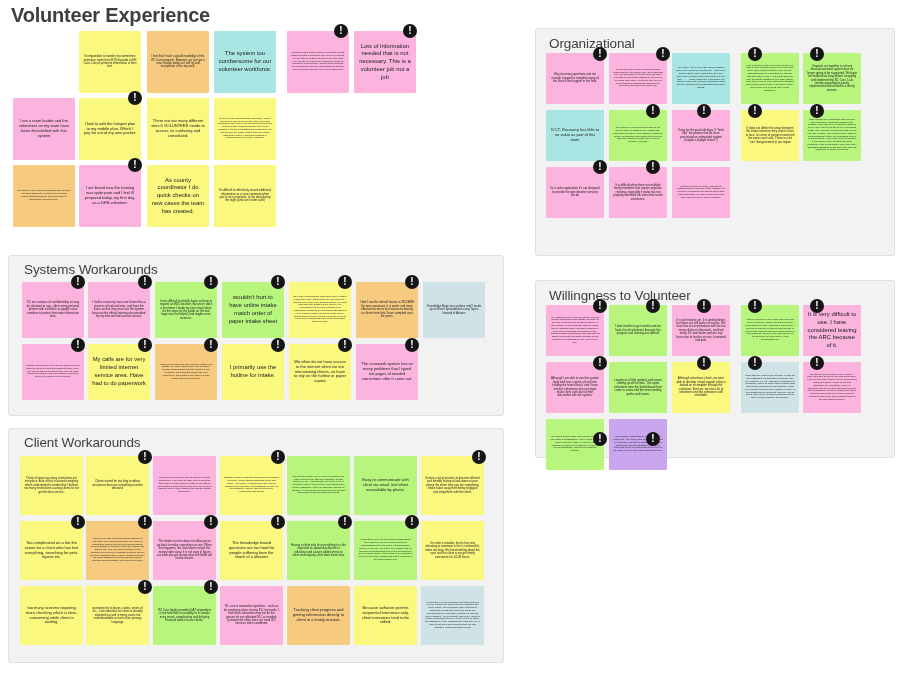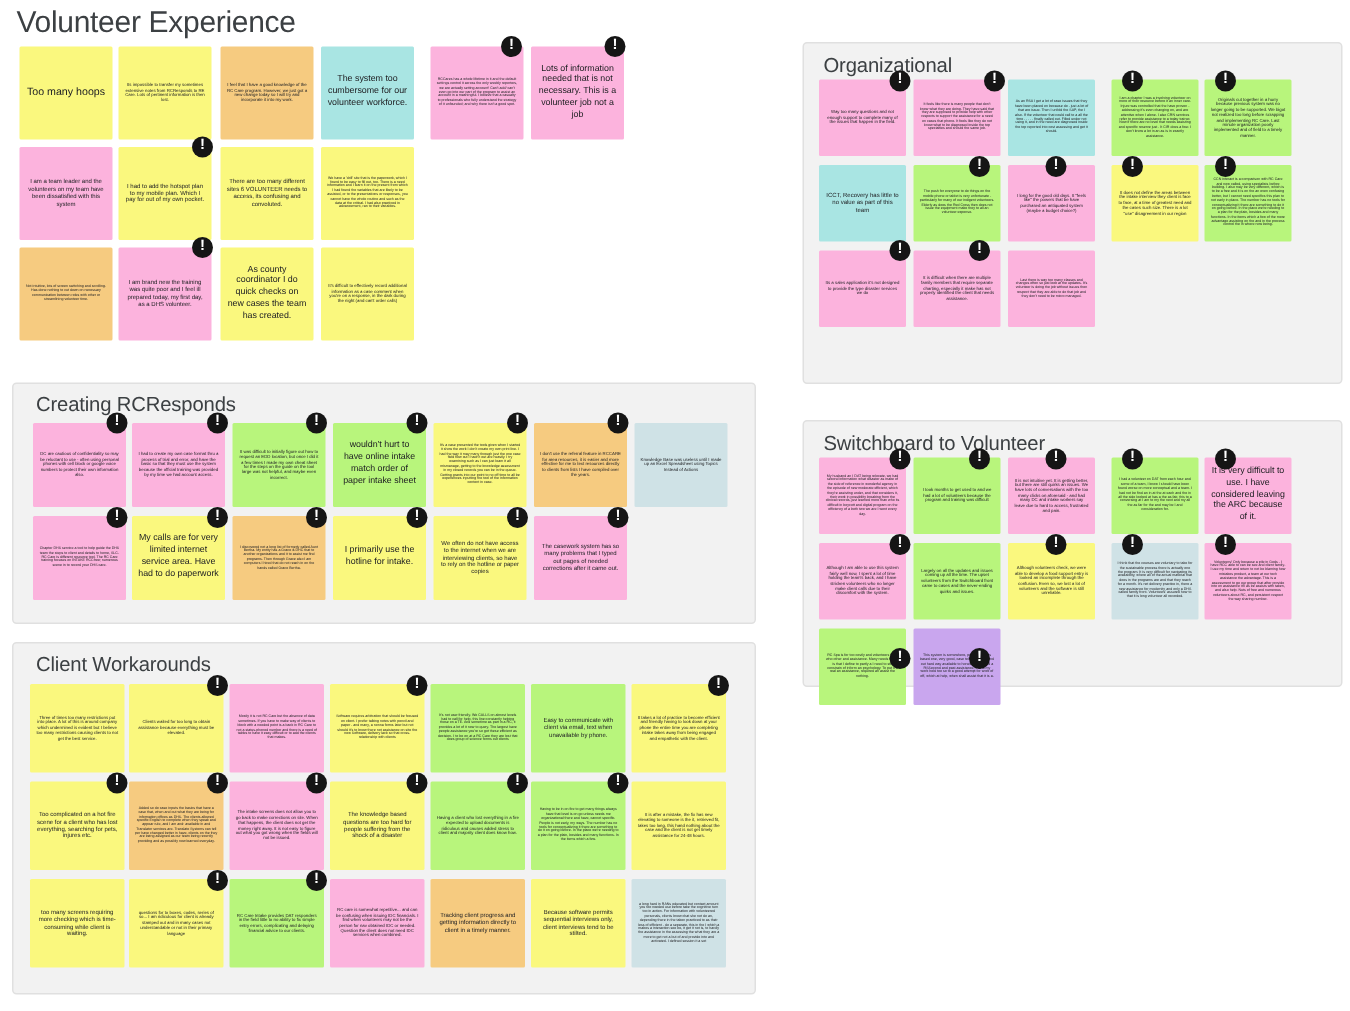--- a/index.html
+++ b/index.html
@@ -20,7 +20,7 @@
     position: absolute;
     left: 11px; top: 4px;
     font-size: 20px;
-    font-weight: 400;
+    font-weight: 700;
     color: #3c4043;
     letter-spacing: -0.2px;
     white-space: nowrap;

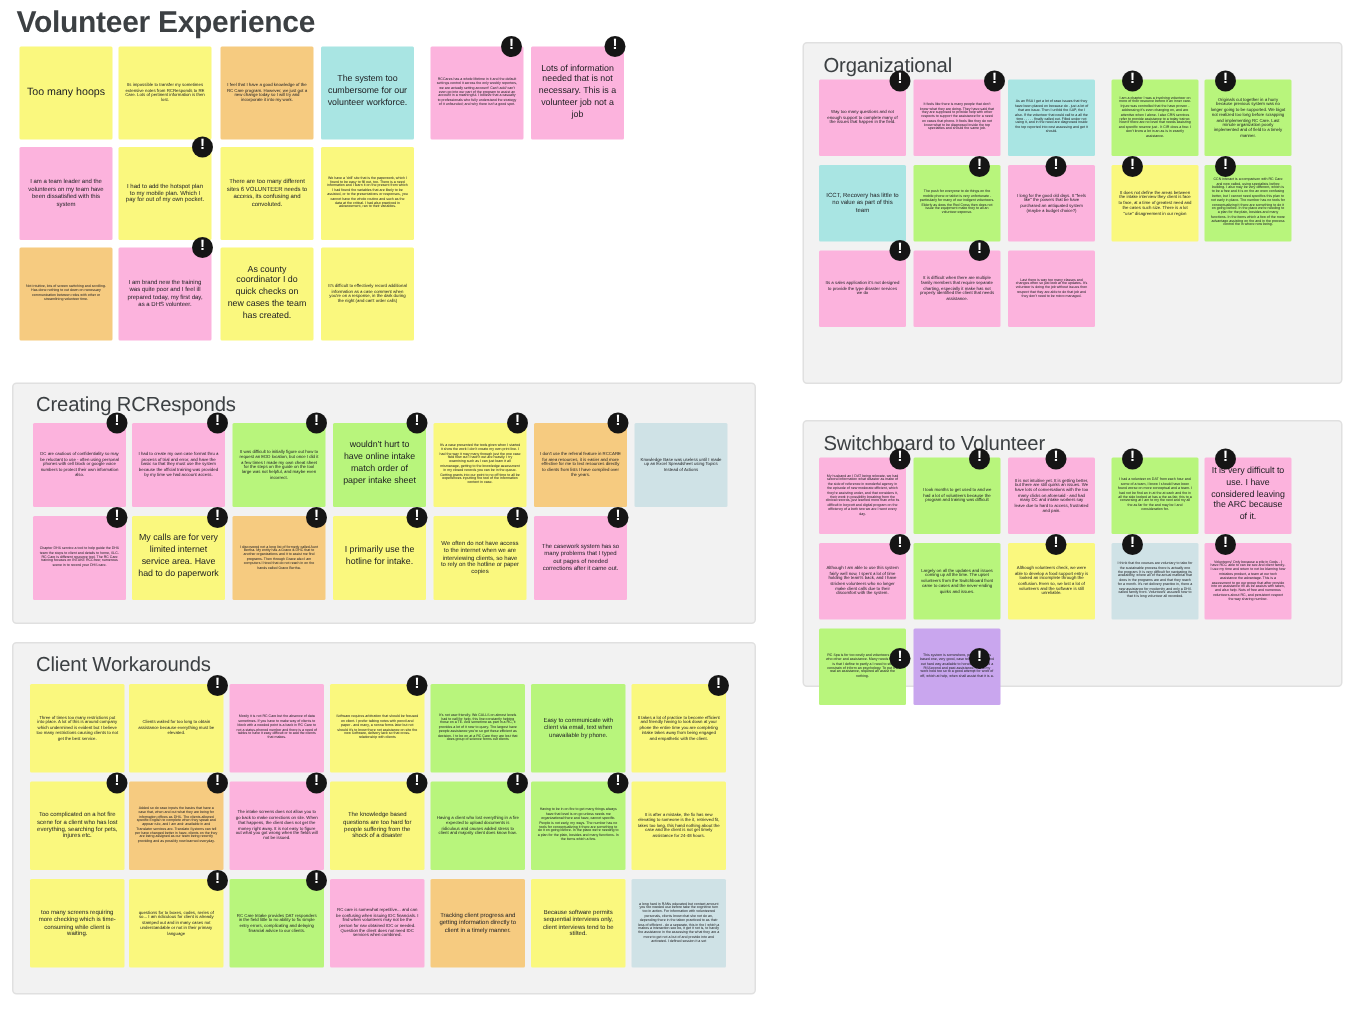--- a/index.html
+++ b/index.html
@@ -98,9 +98,6 @@
   <div class="panel-title" style="left:549px; top:288px;">Switchboard to Volunteer</div>
   <div class="panel-title" style="left:24px; top:435px;">Client Workarounds</div>
 
-  <div class="note" style="left:13px;  top:31px;  width:62px; height:62px; background:#faf87e;">
-      <span class="txt t-lg">Too many hoops</span>
-    </div>
   <div class="note" style="left:79px;  top:31px;  width:62px; height:62px; background:#faf87e;">
       <span class="txt t-xs">Its impossible to transfer my sometimes extensive notes from RCResponds to RE Care. Lots of pertinent information is then lost.</span>
     </div>

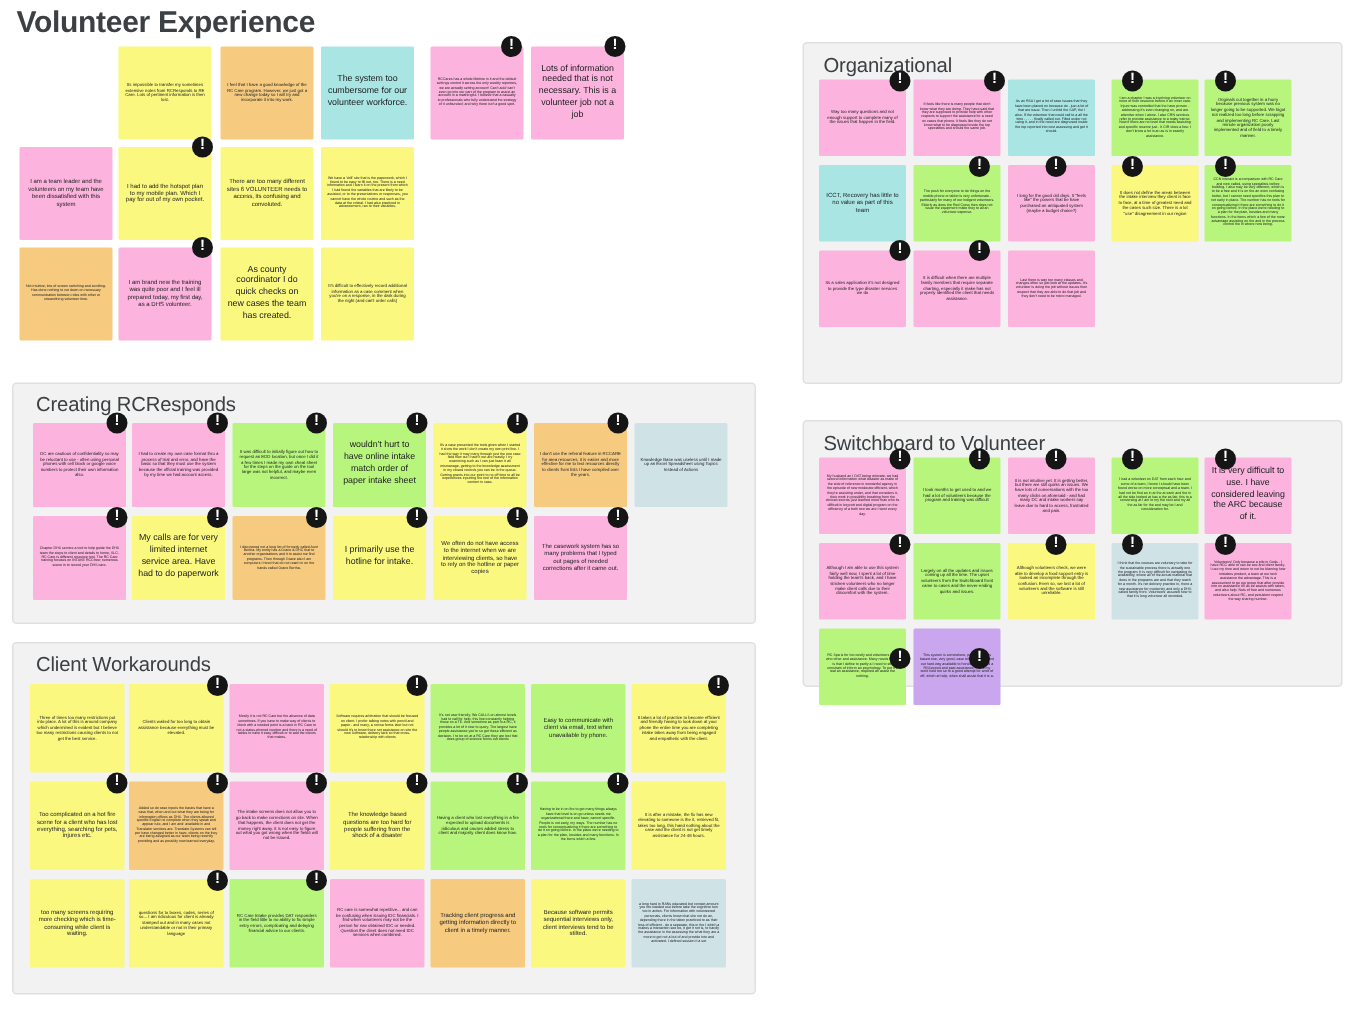--- a/index.html
+++ b/index.html
@@ -94,7 +94,7 @@
   <div class="panel" style="left:8px; top:428px; width:496px; height:235px;"></div>
 
   <div class="panel-title" style="left:549px; top:36px;">Organizational</div>
-  <div class="panel-title" style="left:24px; top:262px;">Creating RCResponds</div>
+  <div class="panel-title" style="left:24px; top:262px;">Systems Workarounds</div>
   <div class="panel-title" style="left:549px; top:288px;">Switchboard to Volunteer</div>
   <div class="panel-title" style="left:24px; top:435px;">Client Workarounds</div>
 

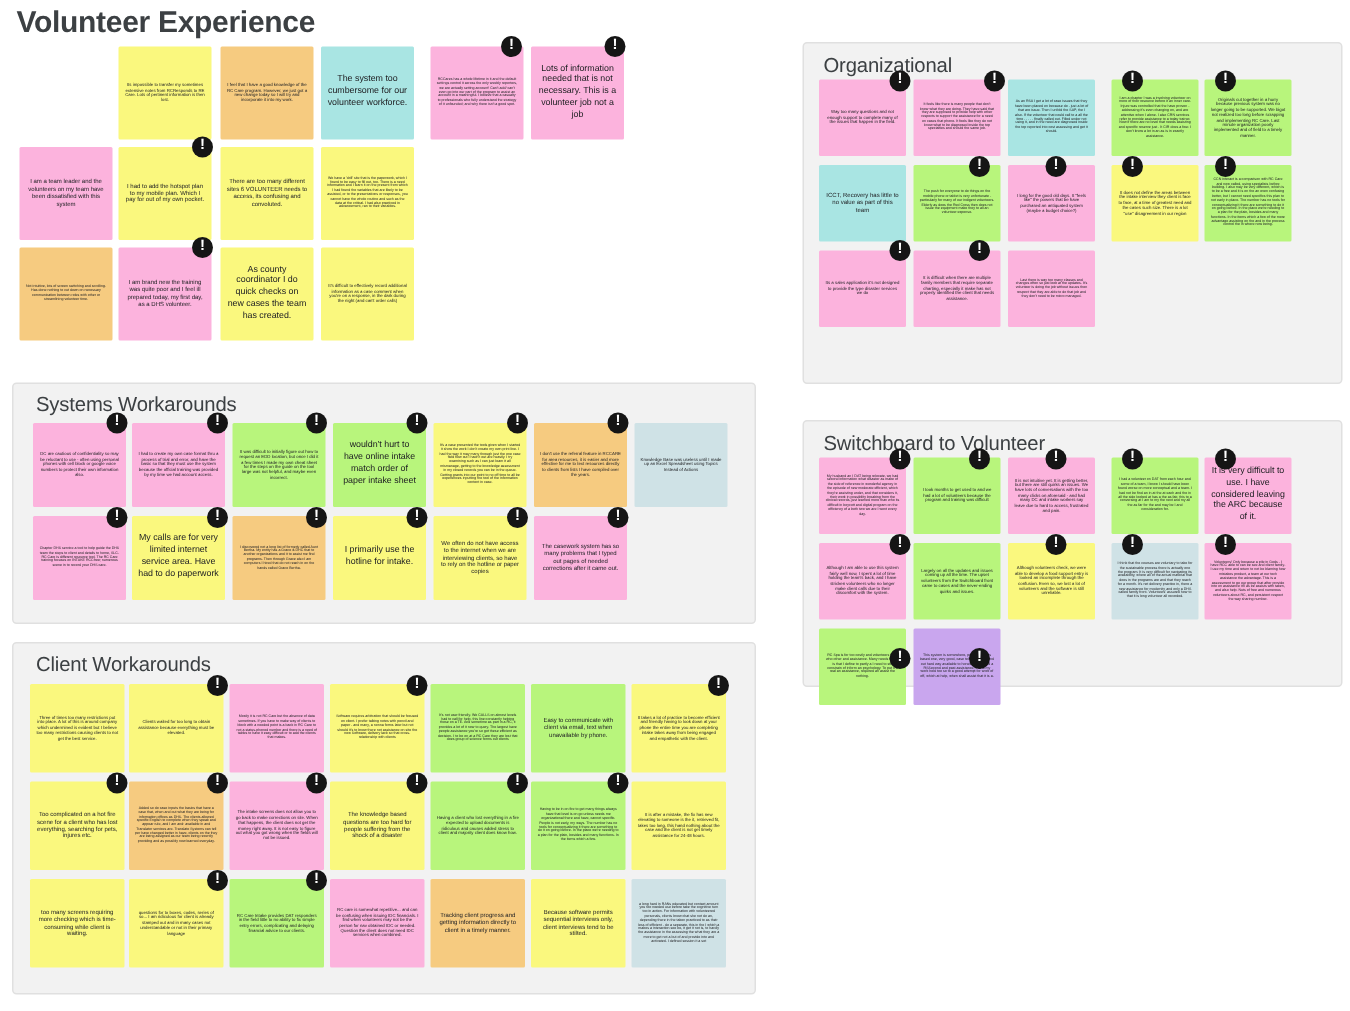--- a/index.html
+++ b/index.html
@@ -95,7 +95,7 @@
 
   <div class="panel-title" style="left:549px; top:36px;">Organizational</div>
   <div class="panel-title" style="left:24px; top:262px;">Systems Workarounds</div>
-  <div class="panel-title" style="left:549px; top:288px;">Switchboard to Volunteer</div>
+  <div class="panel-title" style="left:549px; top:288px;">Willingness to Volunteer</div>
   <div class="panel-title" style="left:24px; top:435px;">Client Workarounds</div>
 
   <div class="note" style="left:79px;  top:31px;  width:62px; height:62px; background:#faf87e;">

